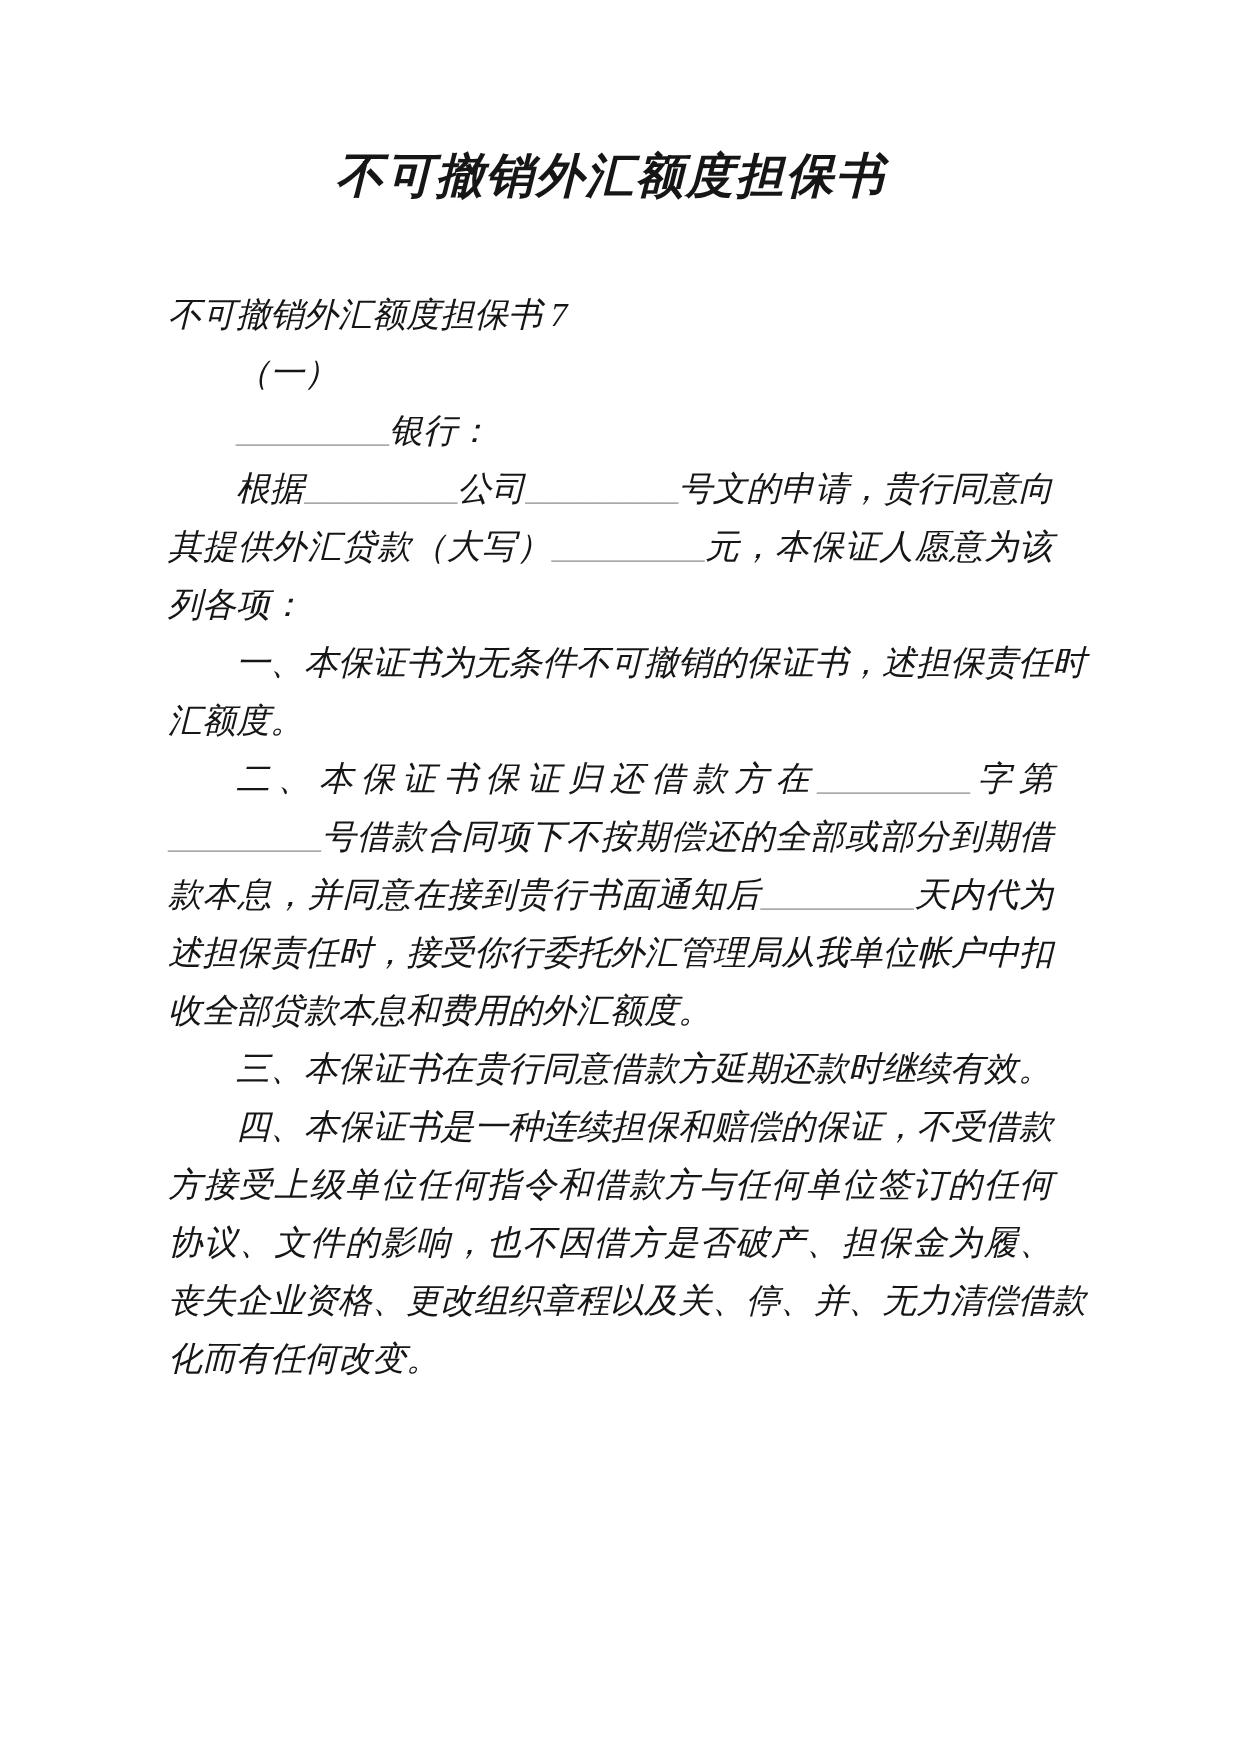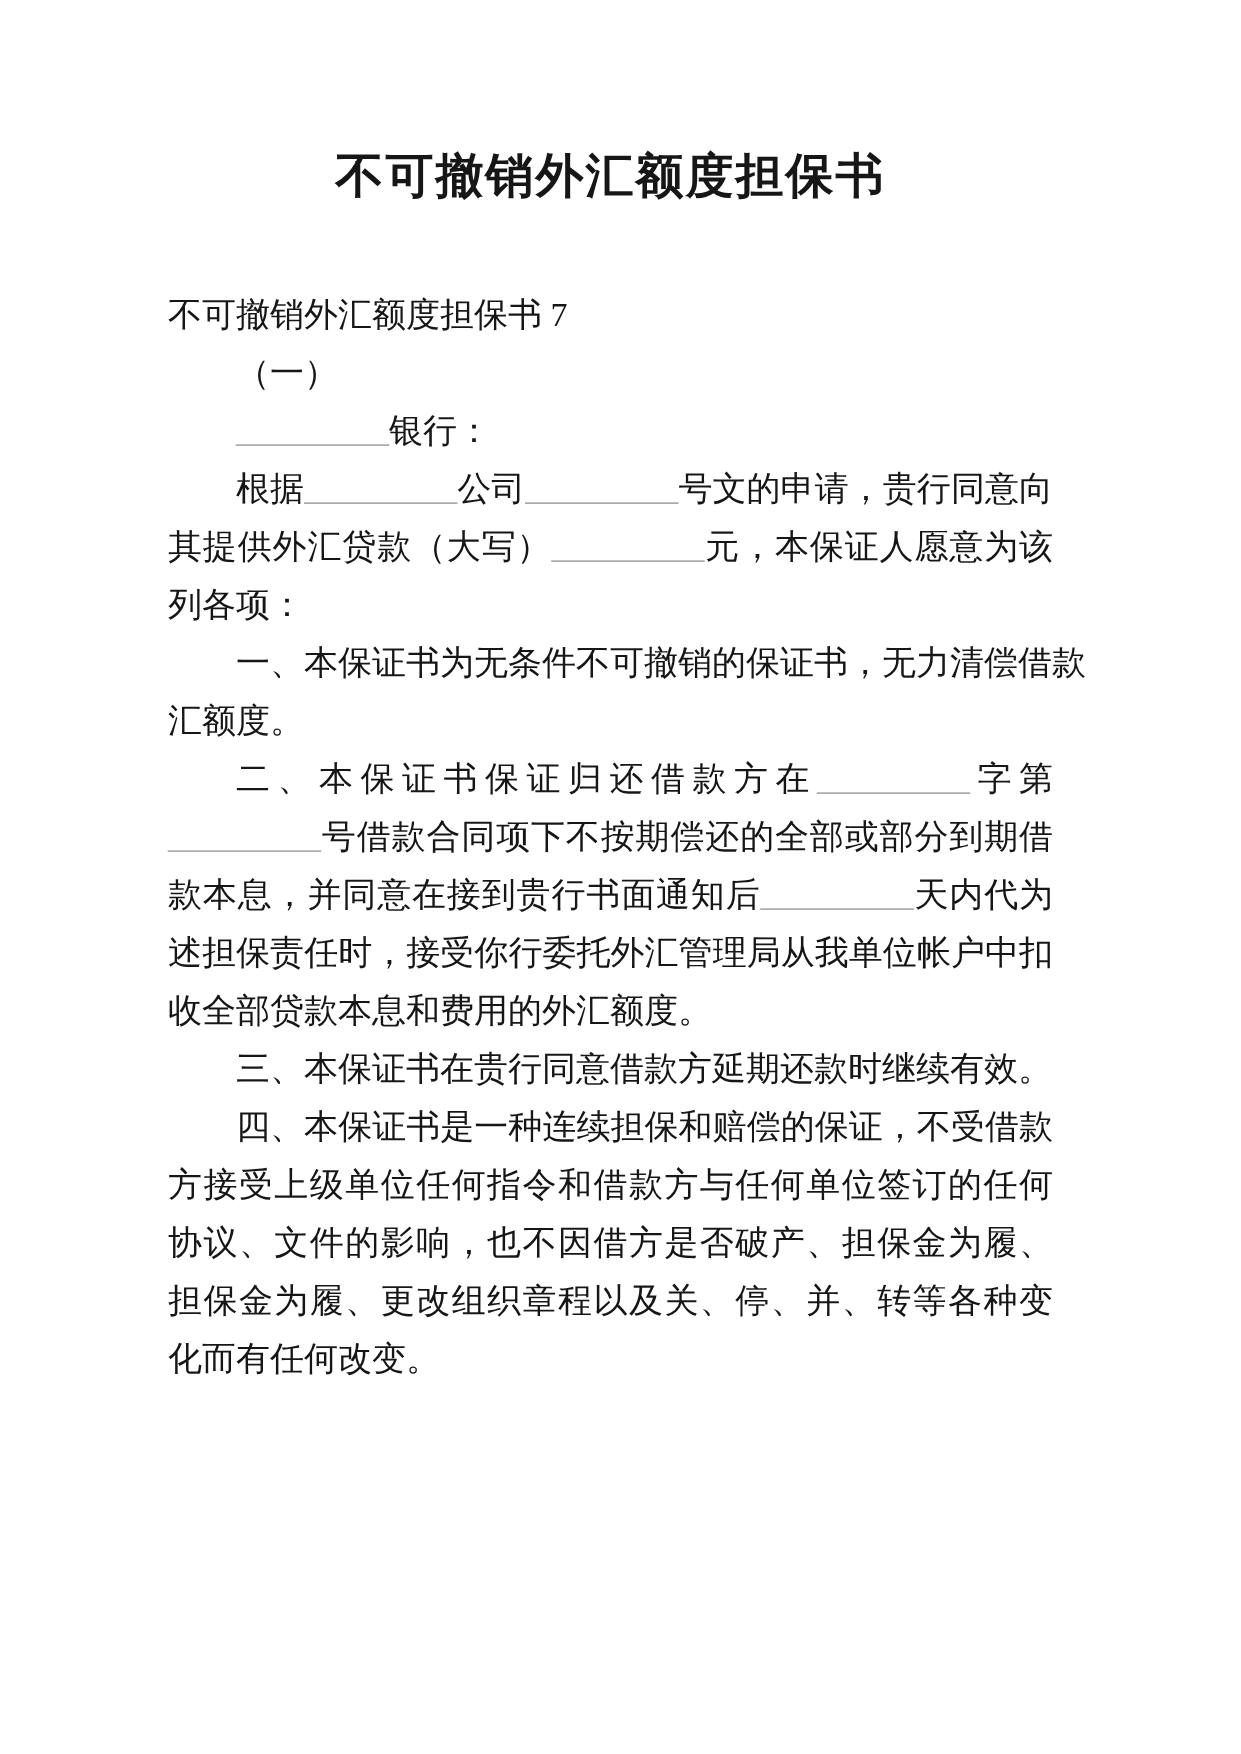--- a/index.html
+++ b/index.html
@@ -20,6 +20,7 @@
     width: 1050px;
     min-height: 1754px;
     padding: 146px 188px 32px 168px;
+    font-style: italic;
   }
   .doc-title {
     width: 885px;

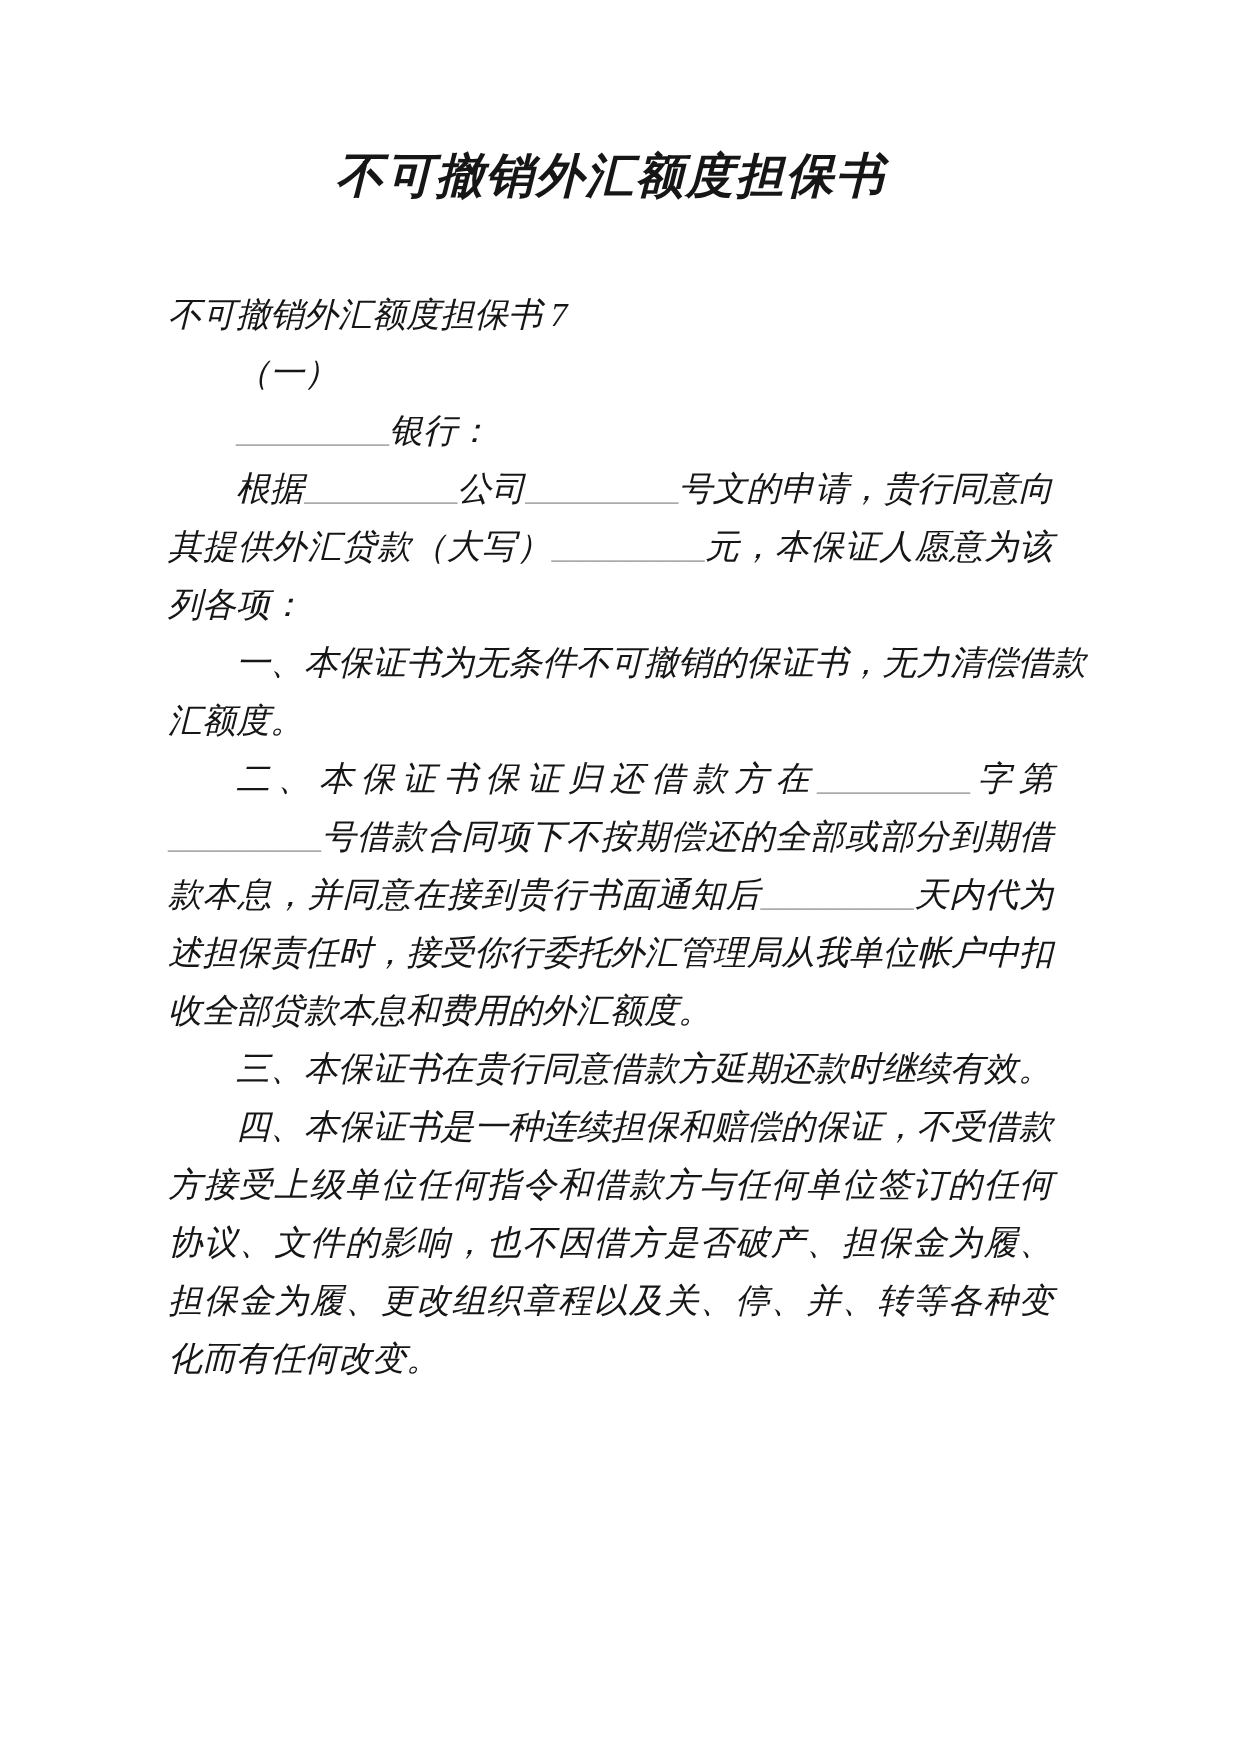--- a/index.html
+++ b/index.html
@@ -72,7 +72,7 @@
         <div class="line end">列各项：</div>
       </div>
       <div class="para">
-        <div class="line ind fill">一、本保证书为无条件不可撤销的保证书，无力清偿借款</div>
+        <div class="line ind fill">一、本保证书为无条件不可撤销的保证书，述担保责任时</div>
         <div class="line end">汇额度。</div>
       </div>
       <div class="para">

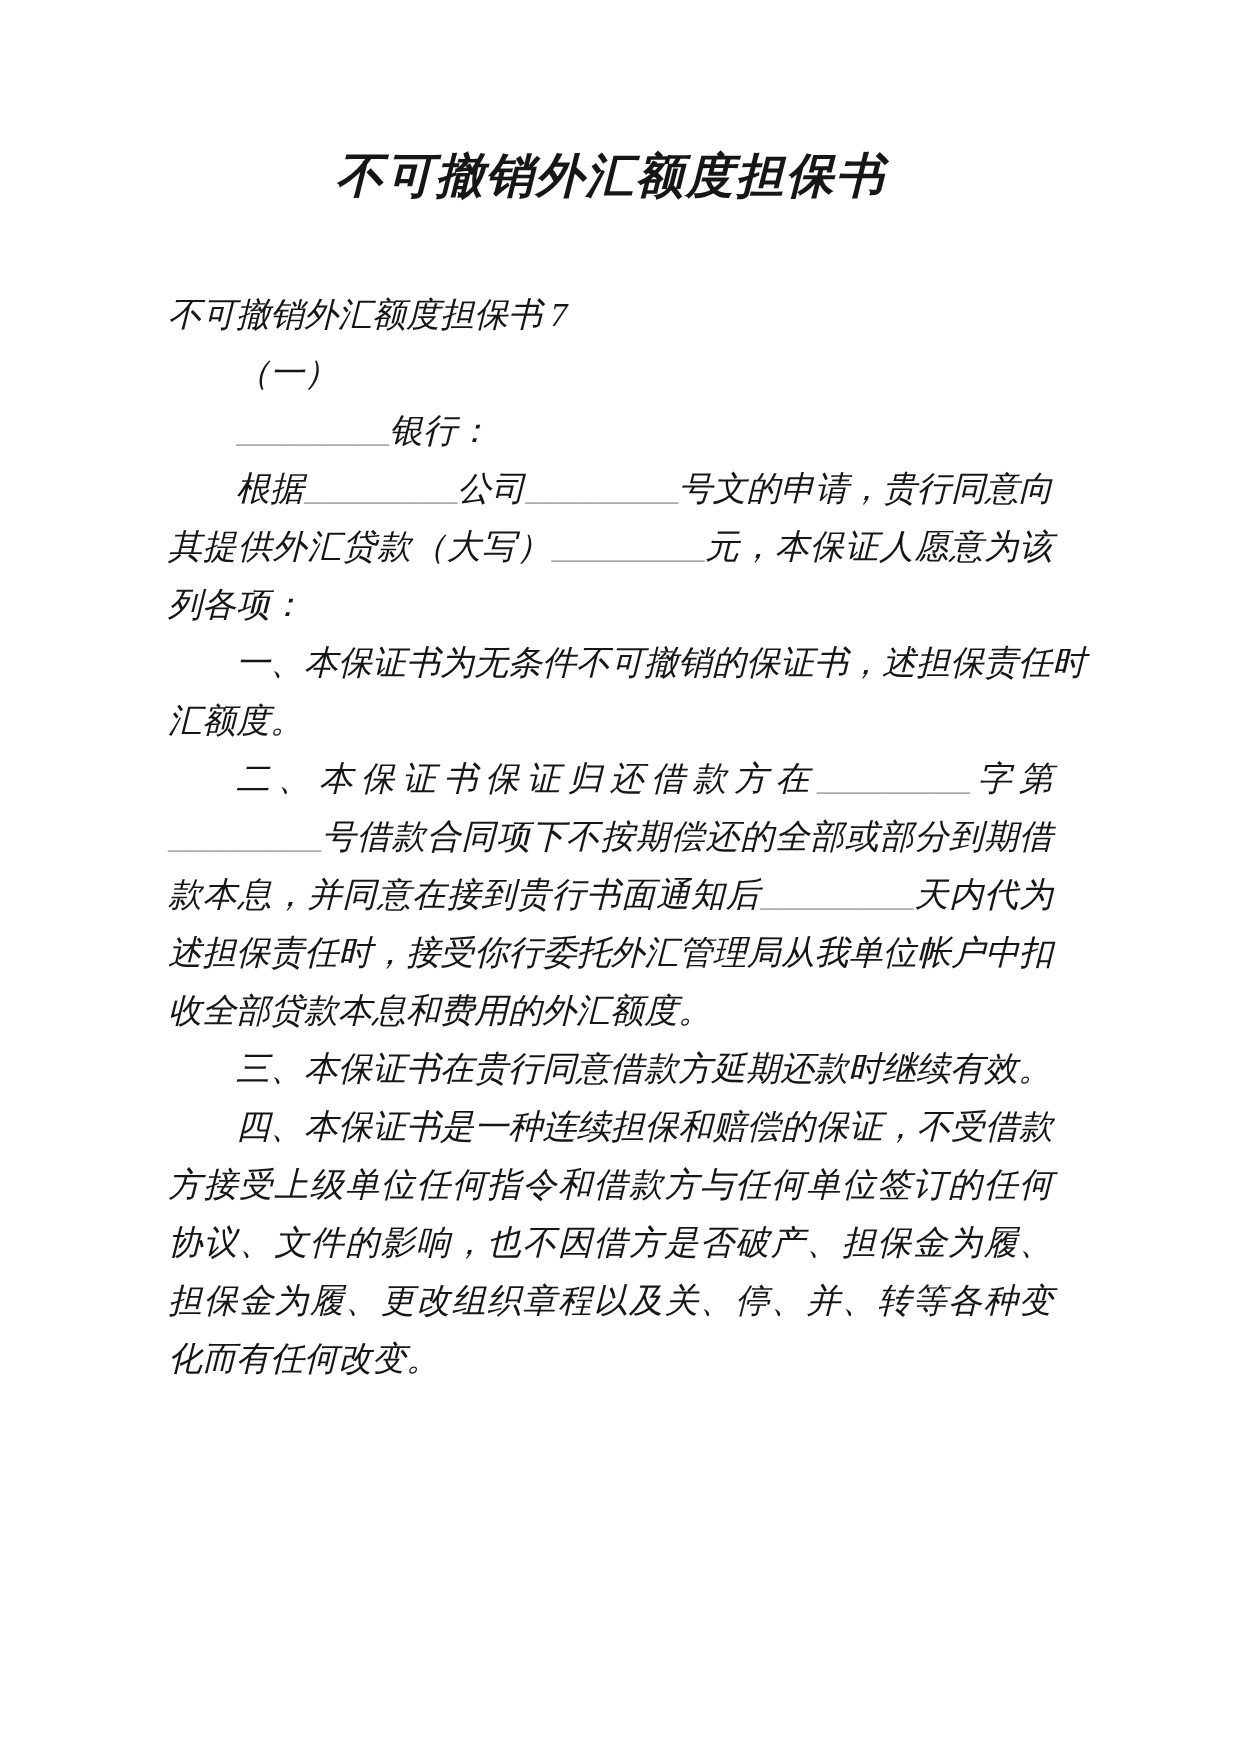--- a/index.html
+++ b/index.html
@@ -89,7 +89,7 @@
         <div class="line ind fill">四、本保证书是一种连续担保和赔偿的保证，不受借款</div>
         <div class="line fill">方接受上级单位任何指令和借款方与任何单位签订的任何</div>
         <div class="line fill">协议、文件的影响，也不因借方是否破产、担保金为履、</div>
-        <div class="line fill">担保金为履、更改组织章程以及关、停、并、转等各种变</div>
+        <div class="line fill">丧失企业资格、更改组织章程以及关、停、并、无力清偿借款</div>
         <div class="line end">化而有任何改变。</div>
       </div>
     </div>

